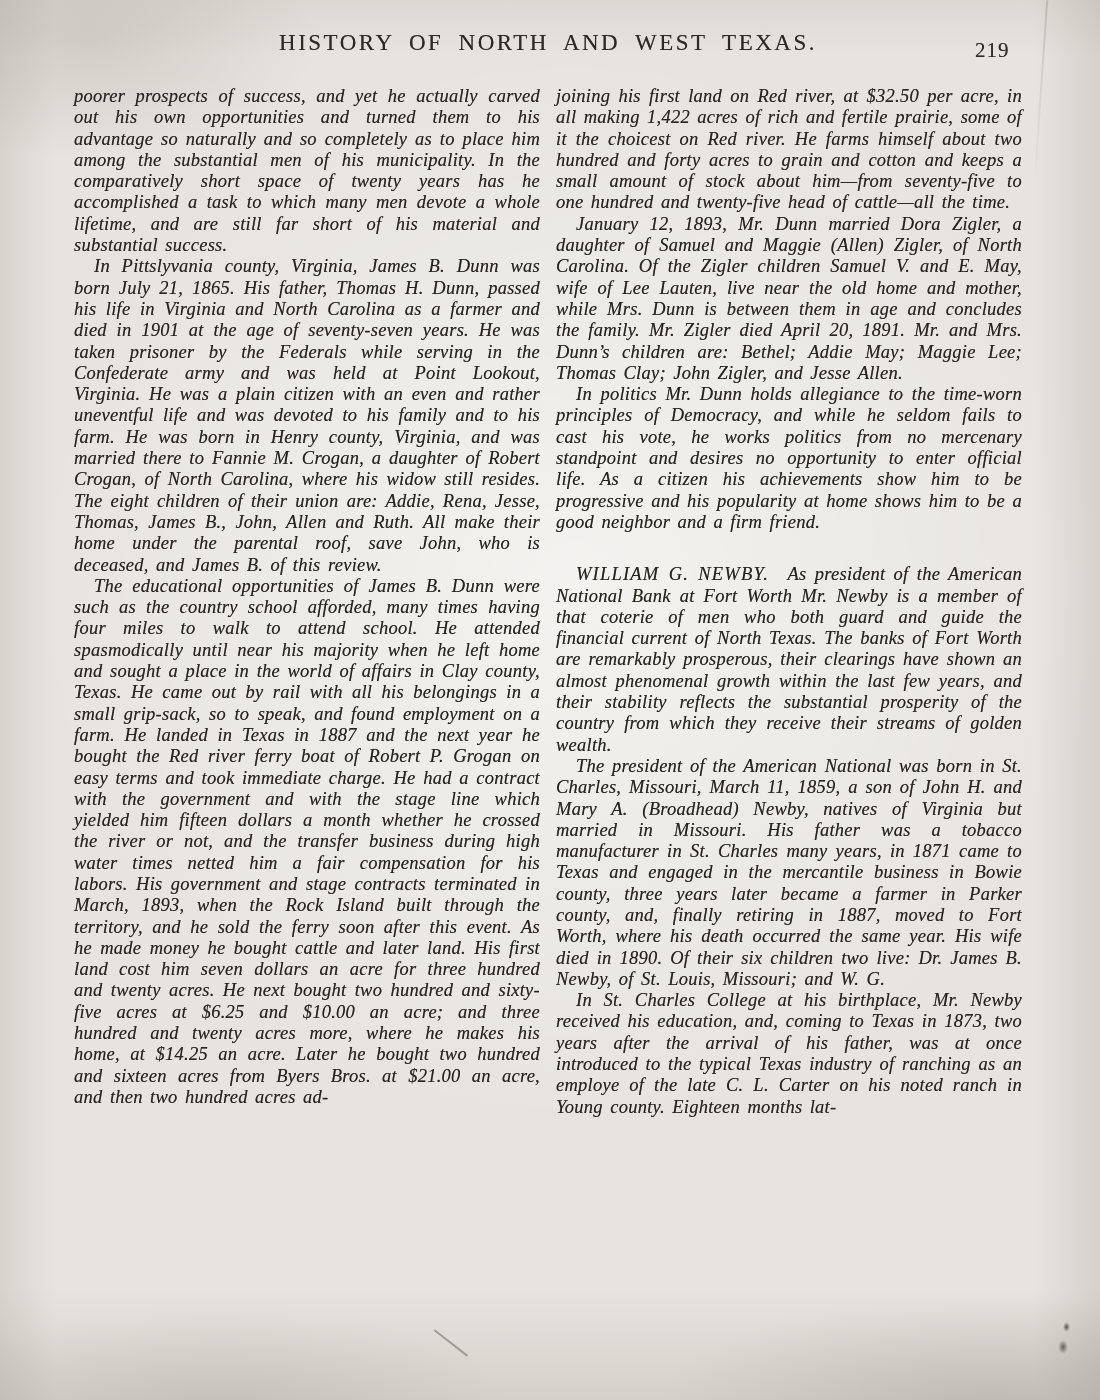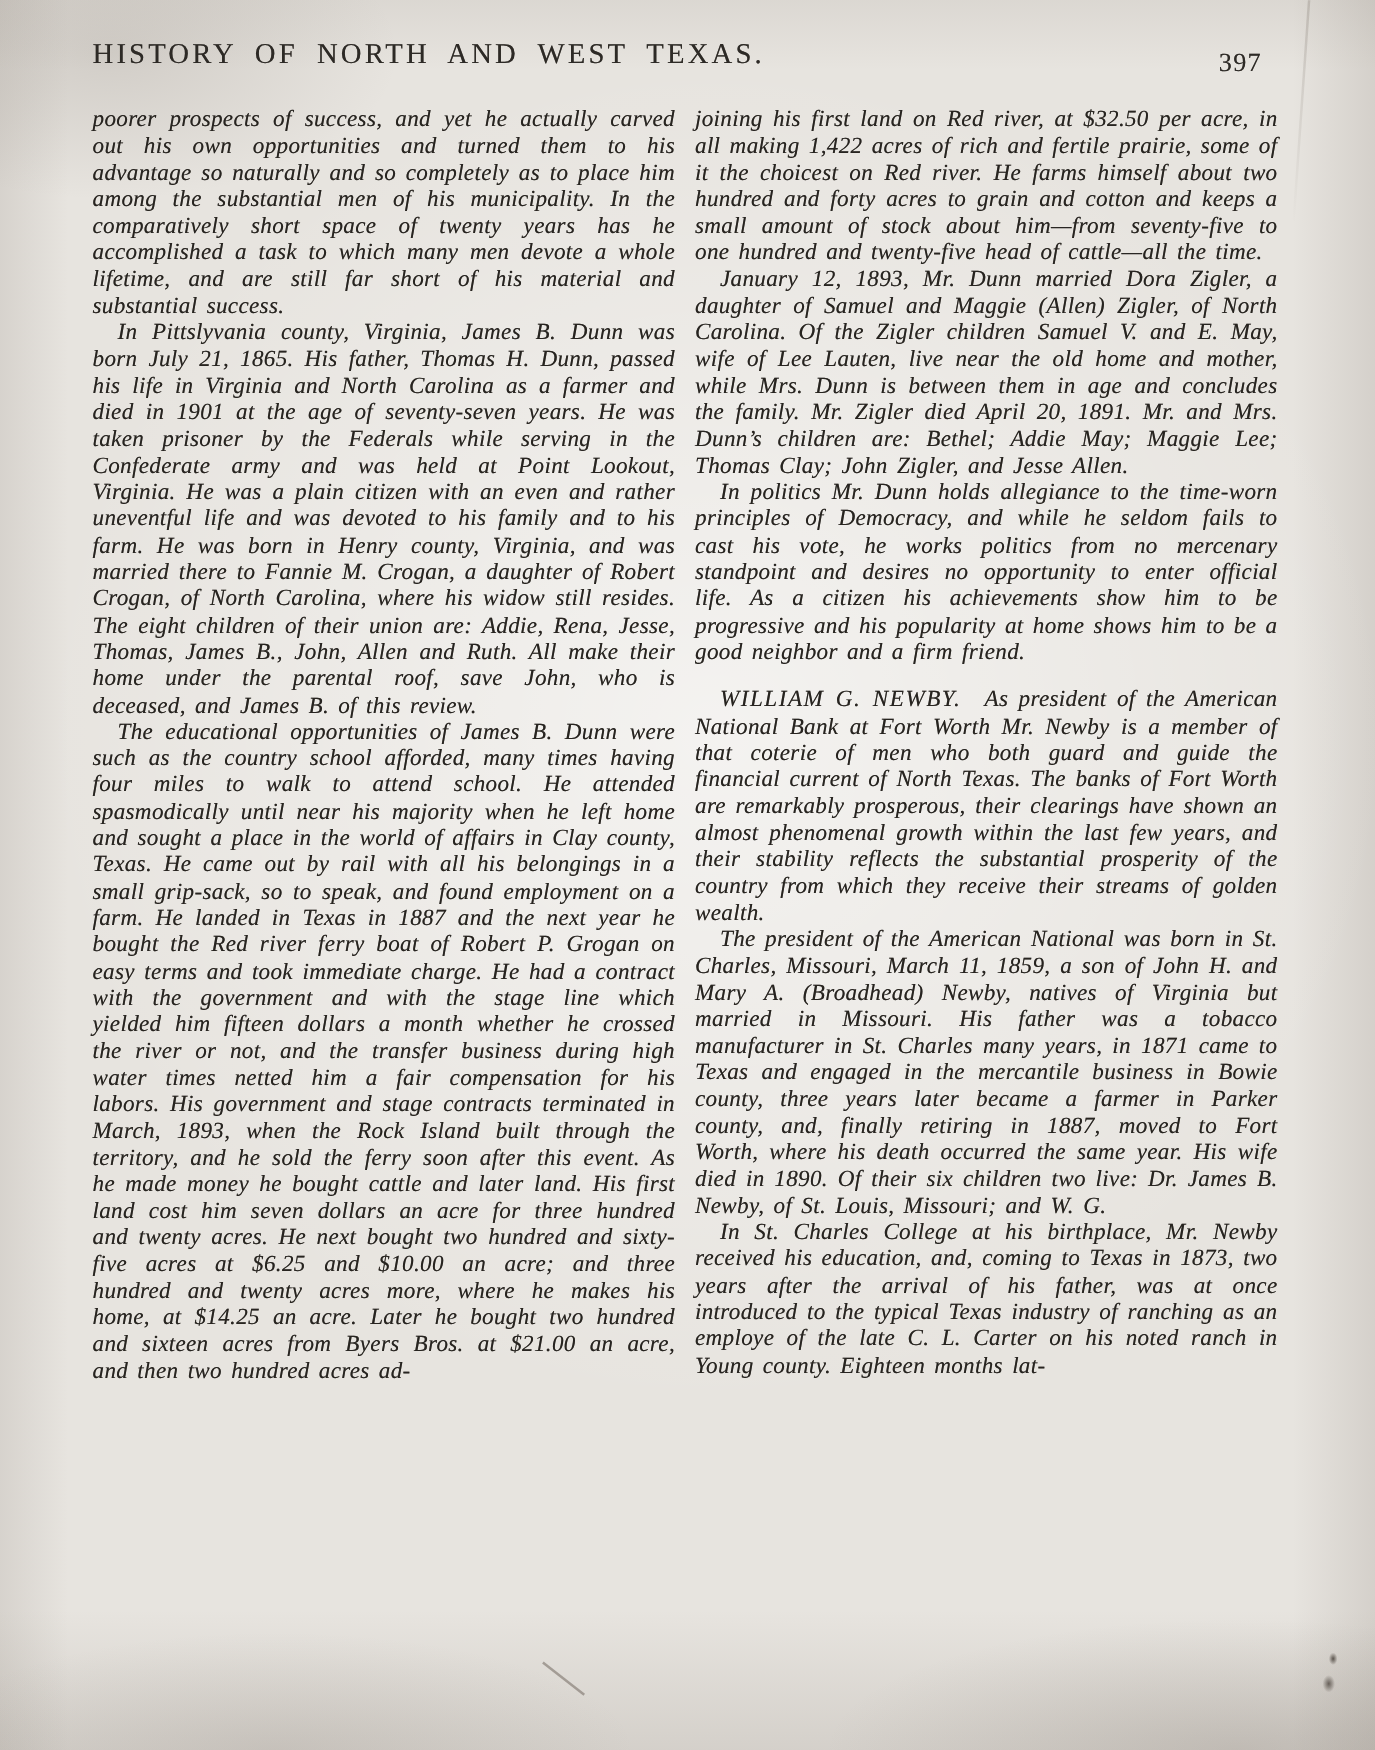--- a/index.html
+++ b/index.html
@@ -29,6 +29,7 @@
     top: 30px;
     left: 74px;
     width: 948px;
+    text-align: center;
     font-size: 23px;
     letter-spacing: 2.5px;
     word-spacing: 7px;

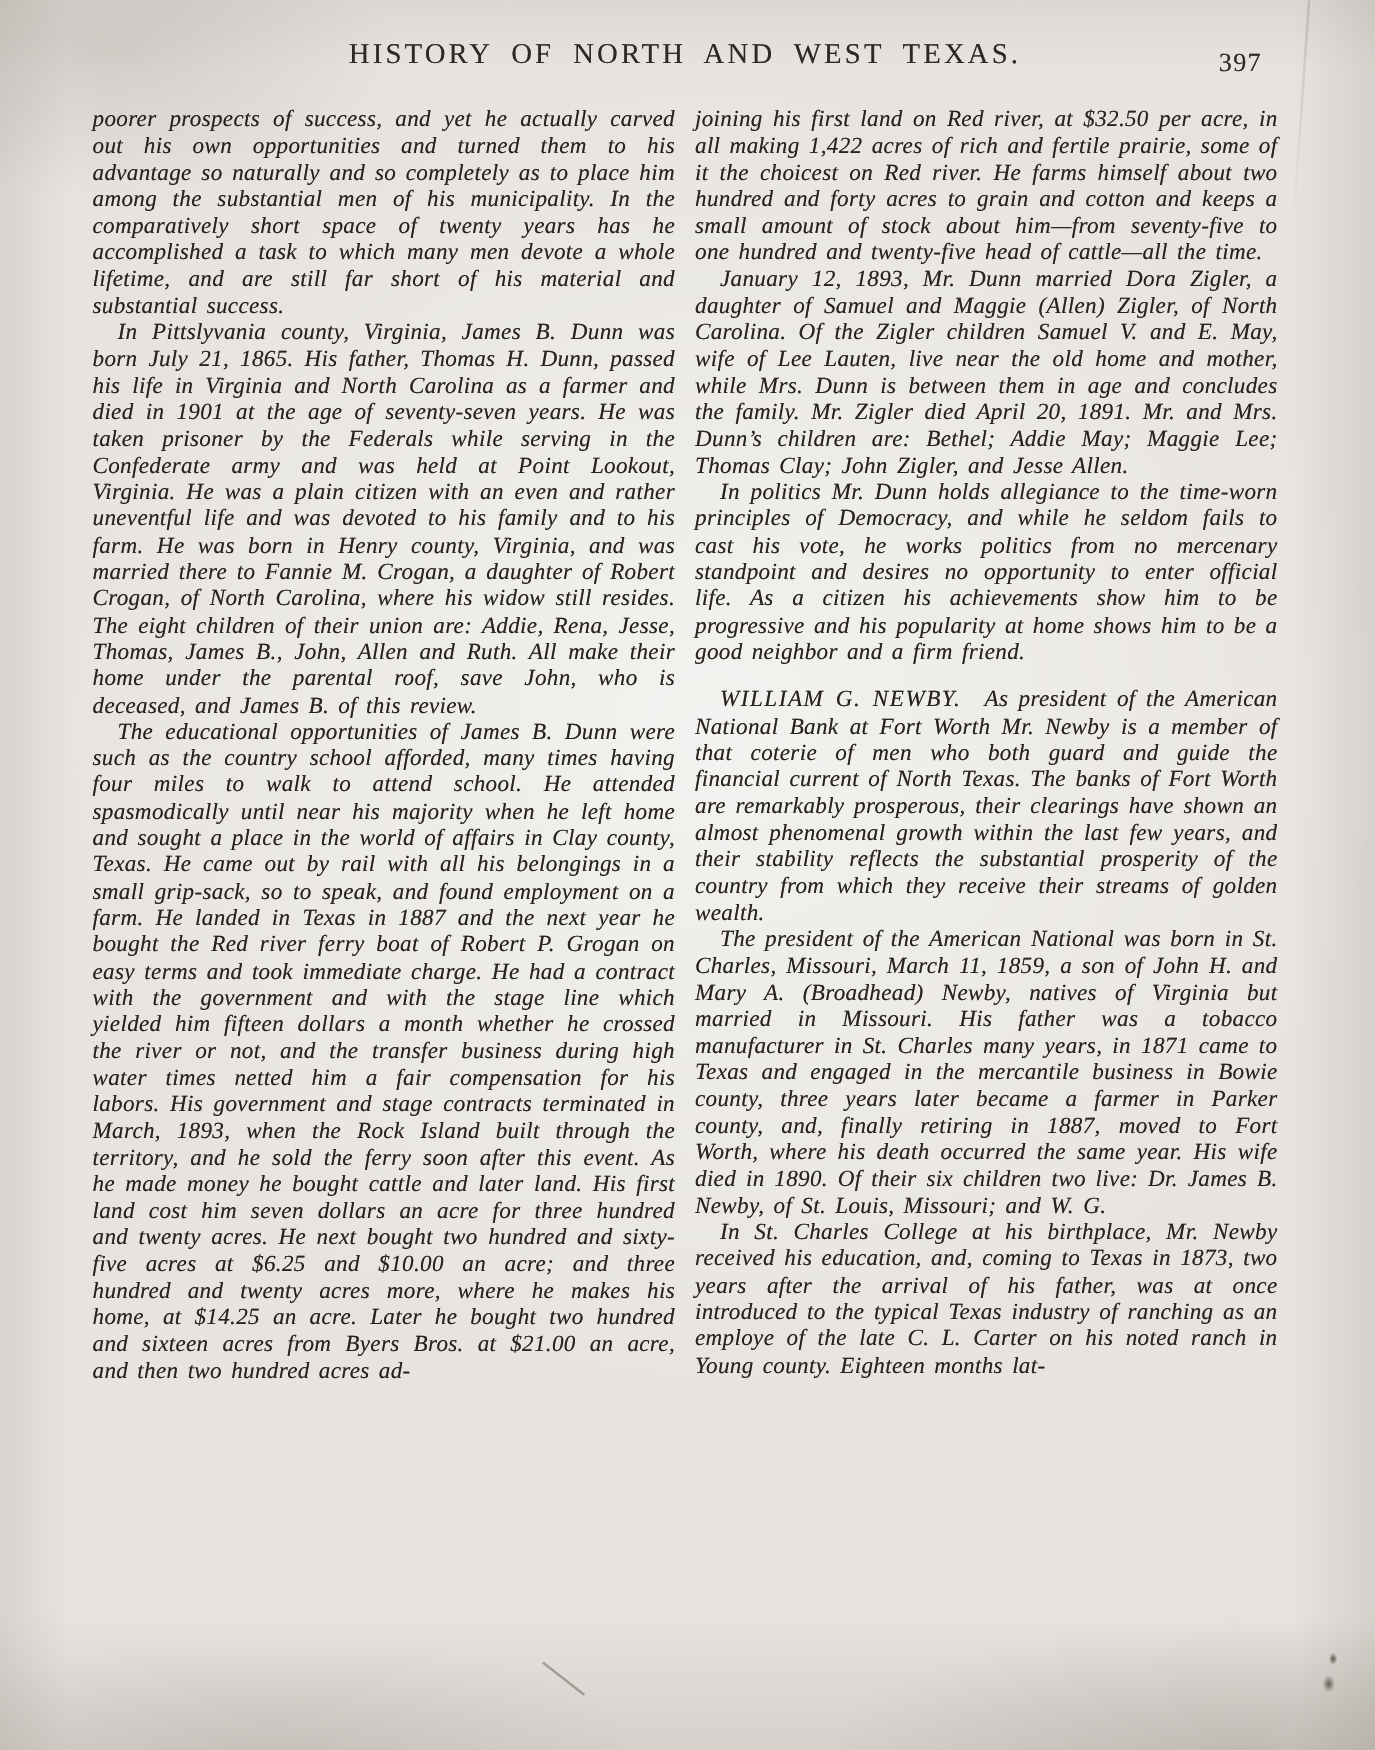--- a/index.html
+++ b/index.html
@@ -101,7 +101,7 @@
 <div class="page">
 
   <div class="running-head">HISTORY OF NORTH AND WEST TEXAS.</div>
-  <div class="page-number">397</div>
+  <div class="page-number">219</div>
 
   <div class="columns">
 

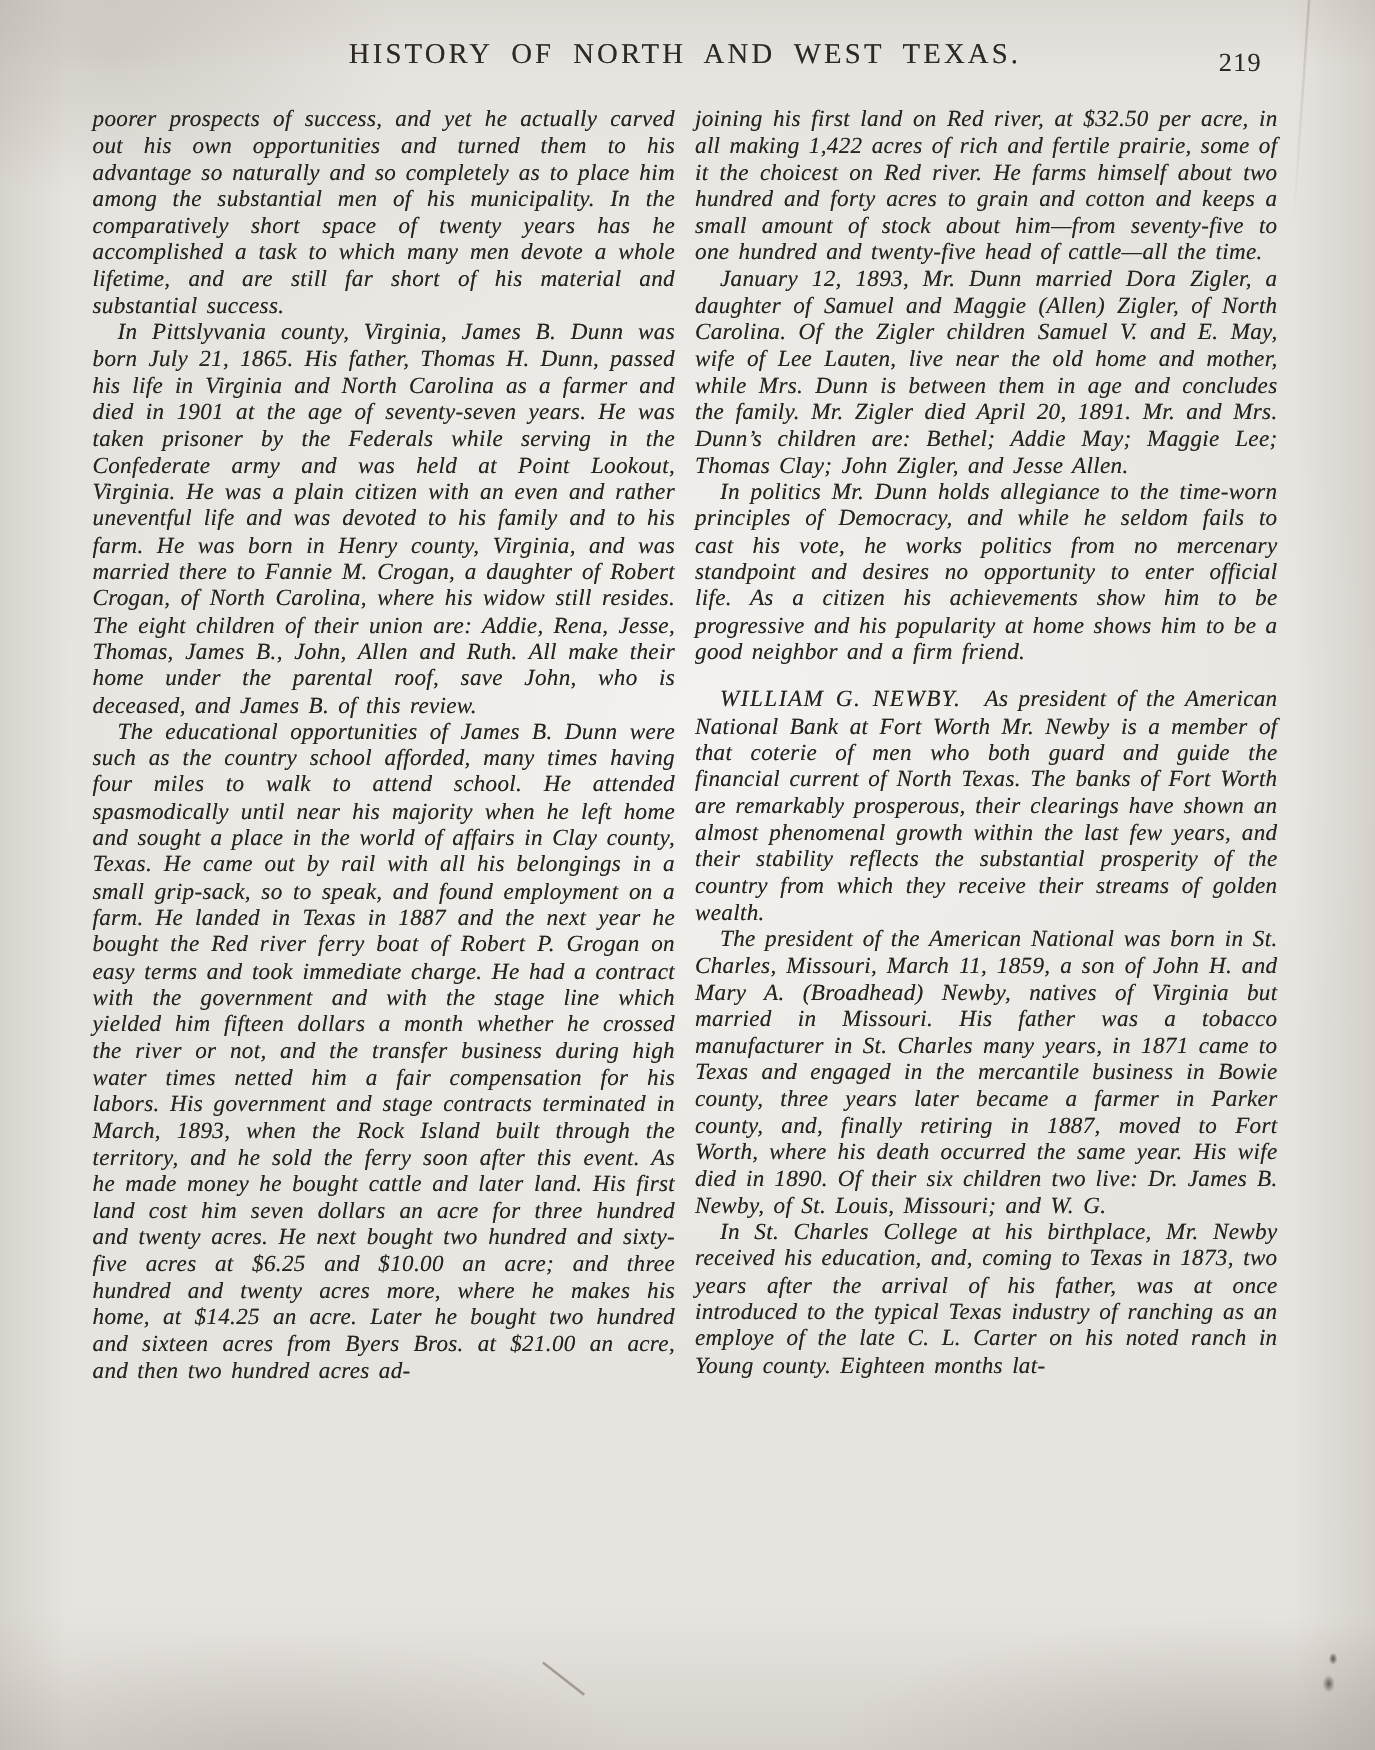--- a/index.html
+++ b/index.html
@@ -70,7 +70,7 @@
     font-style: italic;
   }
   .column p.indent { text-indent: 20px; }
-  .column p.entry-start { margin-top: 17px; }
+  .column p.entry-start { margin-top: 31px; }
   .entry-heading {
     letter-spacing: 1.2px;
   }

